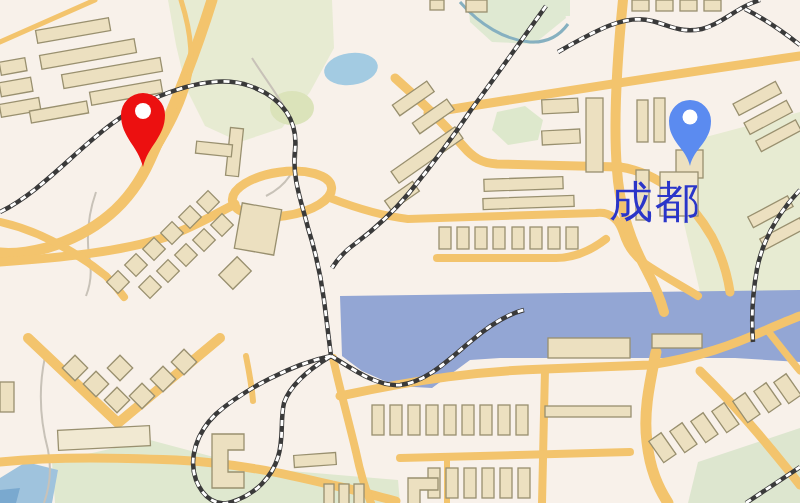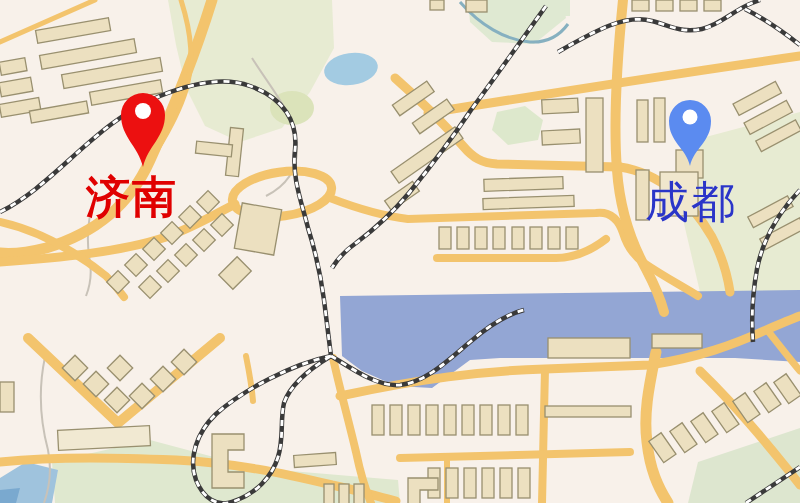--- a/index.html
+++ b/index.html
@@ -207,7 +207,6 @@
     <circle cx="23" cy="19" r="7.5" fill="#ffffff"></circle>
   </svg>
 
-  <div class="pin-label origin-label" style="color: rgb(224, 0, 0);">济南</div>
   <div class="pin-label destination-label" style="color: rgb(42, 53, 200);">成都</div>
 
 

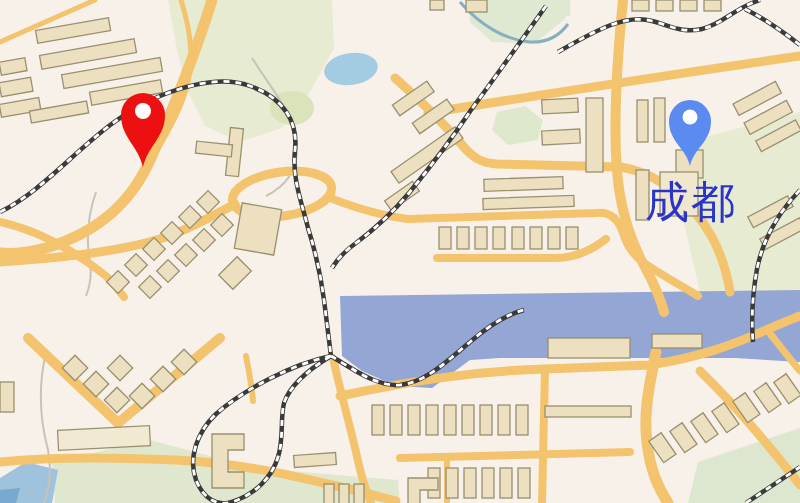--- a/index.html
+++ b/index.html
@@ -10,7 +10,7 @@
   .pin-label{position:absolute;font-size:44px;line-height:1;white-space:nowrap;
              letter-spacing:2px;text-shadow:0 0 1px rgba(255,255,255,.4);}
   .origin-label{left:86px;top:176px;font-weight:700;}
-  .destination-label{left:645px;top:181px;font-weight:400;}
+  .destination-label{left:609px;top:181px;font-weight:400;}
   .banner{position:absolute;left:0;top:288px;width:800px;height:67px;
           display:flex;align-items:center;}
   .banner-text{font-size:26px;letter-spacing:.5px;padding-left:24px;white-space:nowrap;}

